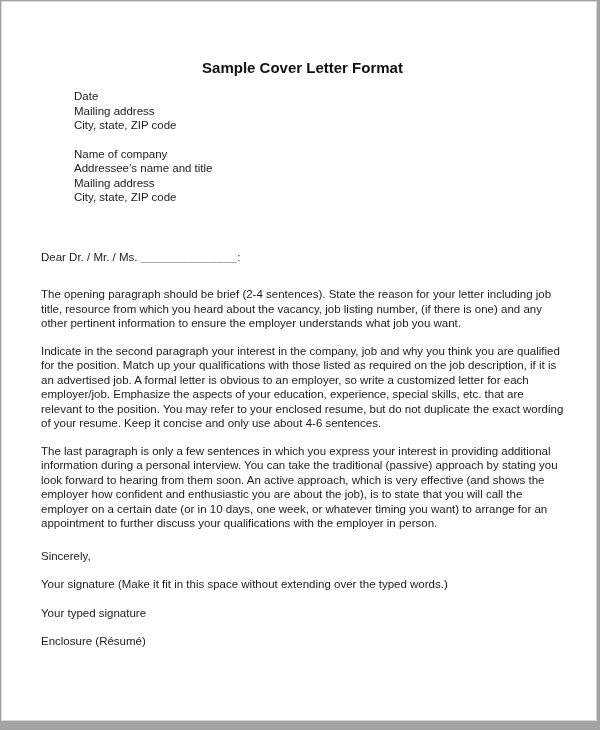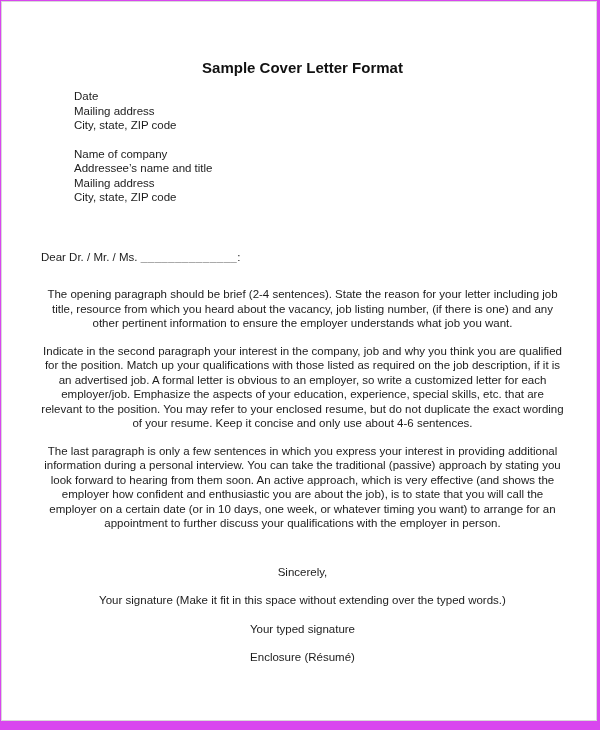--- a/index.html
+++ b/index.html
@@ -12,7 +12,7 @@
     position: relative;
     width: 600px;
     height: 730px;
-    background: #d946ef;
+    background: #a3a3a3;
     overflow: hidden;
   }
   .page {

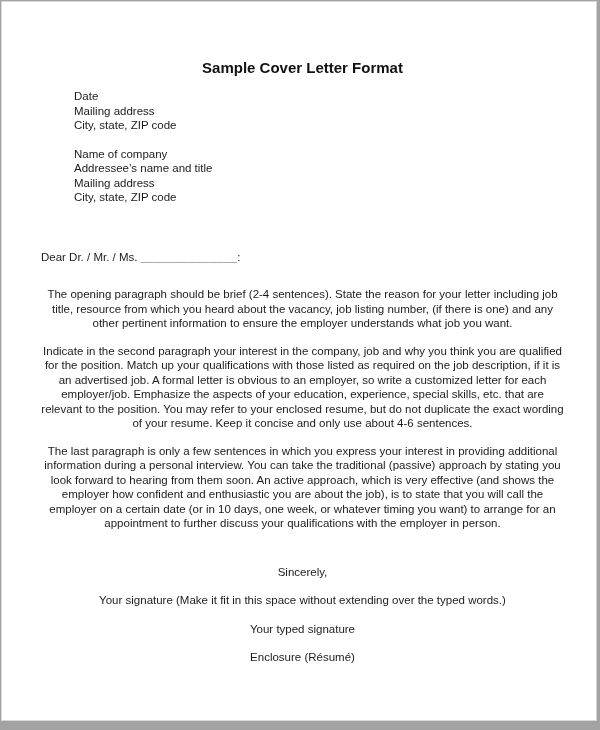--- a/index.html
+++ b/index.html
@@ -48,7 +48,7 @@
   .para-1 { margin-top: 23px; }
   .para-2 { margin-top: 13px; }
   .para-3 { margin-top: 13px; }
-  p { margin: 0; text-align: center; }
+  p { margin: 0; text-align: left; }
   .closing-line-1 { margin-top: 34px; }
   .closing-line { margin-top: 14px; }
 </style>

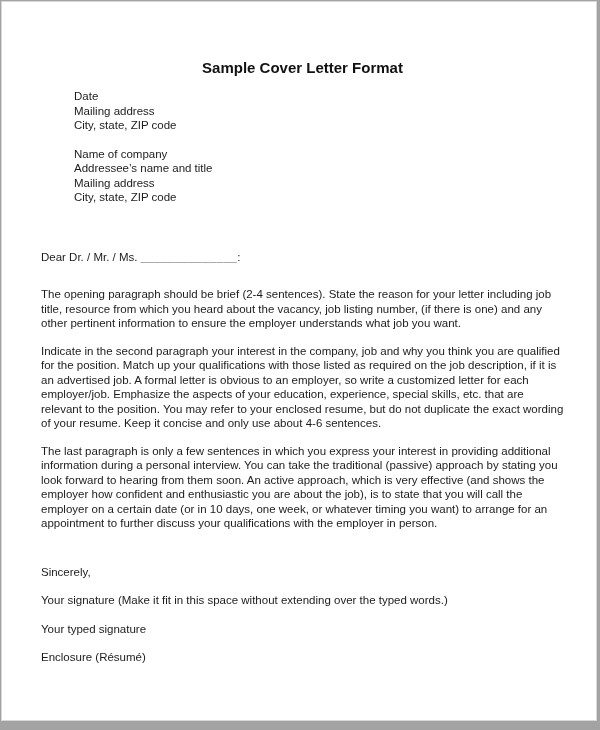--- a/index.html
+++ b/index.html
@@ -49,7 +49,7 @@
   .para-2 { margin-top: 13px; }
   .para-3 { margin-top: 13px; }
   p { margin: 0; text-align: left; }
-  .closing-line-1 { margin-top: 34px; }
+  .closing-line-1 { margin-top: 18px; }
   .closing-line { margin-top: 14px; }
 </style>
 </head>

